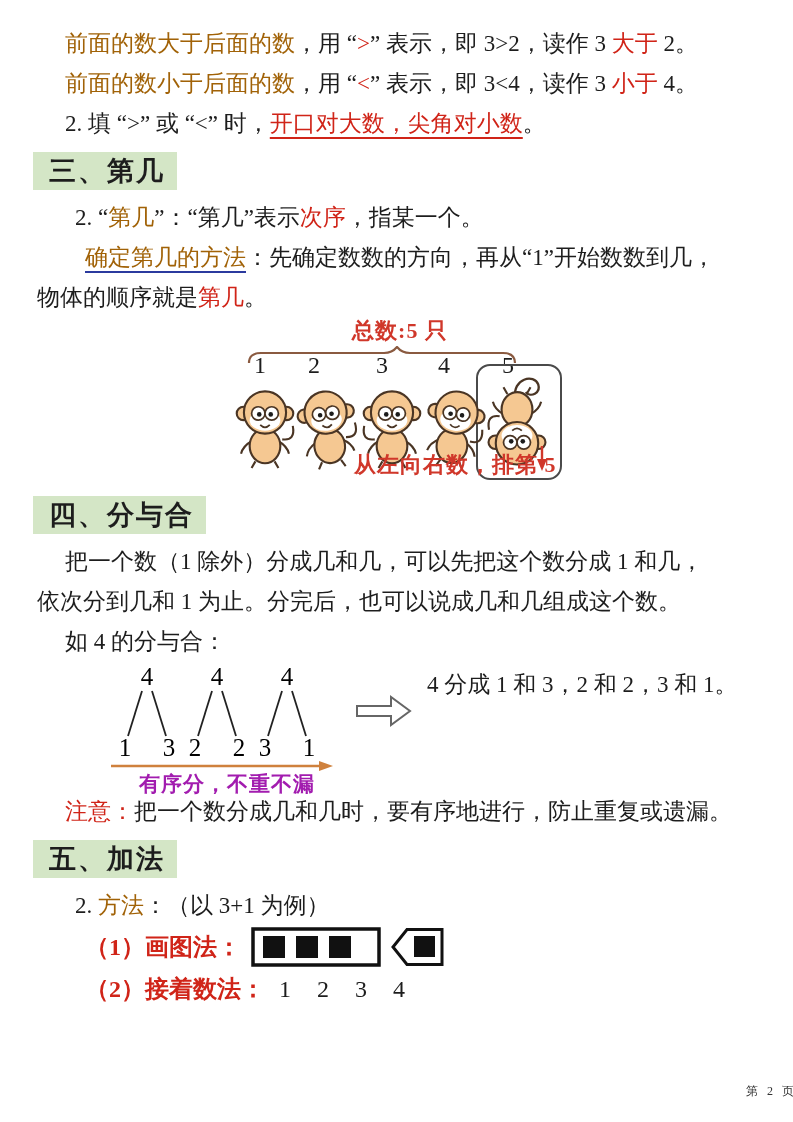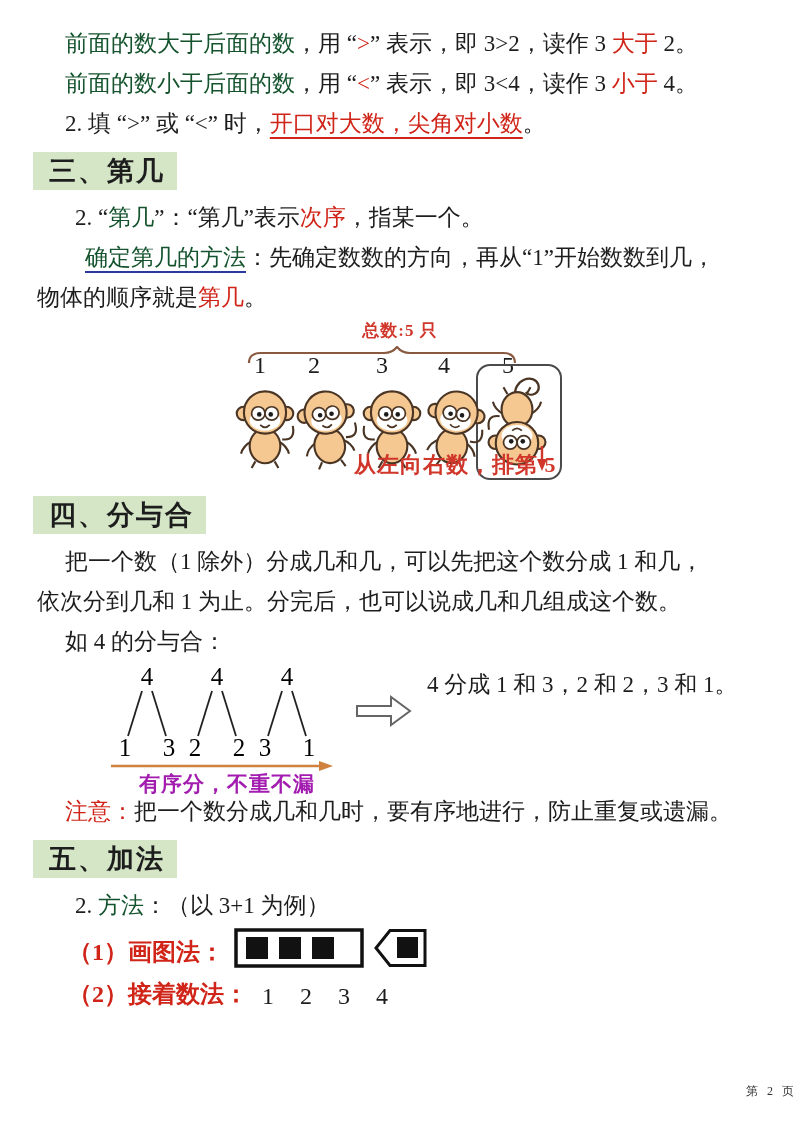--- a/index.html
+++ b/index.html
@@ -18,7 +18,7 @@
   .ind1 { margin-left:28px; }
   .ind2 { margin-left:38px; }
   .ind3 { margin-left:48px; }
-  .blue { color:#14532d; }
+  .blue { color:#a16207; }
   .red  { color:#d02418; }
   .u-red { text-decoration:underline; text-decoration-color:#d02418; text-underline-offset:6px; }
   .u-blue{ text-decoration:underline; text-decoration-color:#2b3a9e; text-underline-offset:6px; }

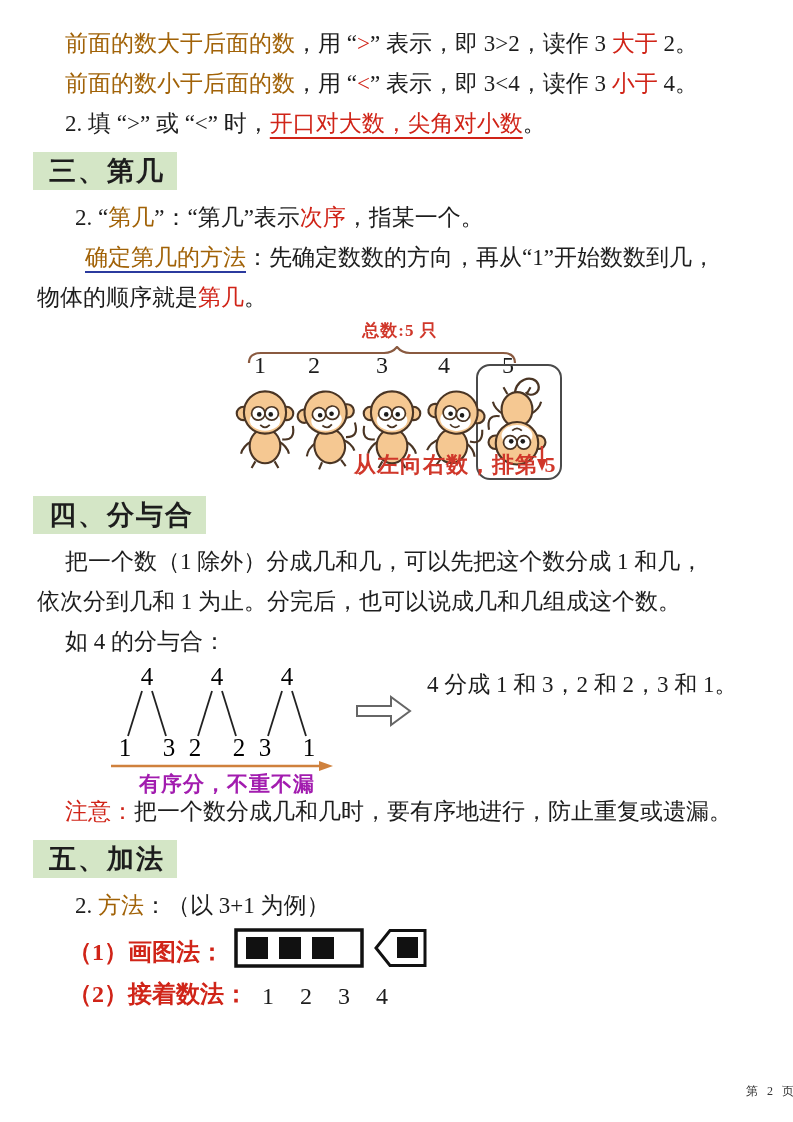--- a/index.html
+++ b/index.html
@@ -35,7 +35,7 @@
   .fig-monkeys { position:relative; width:362px; height:168px; margin:2px 0 0 193px; }
   .fig-total {
     position:absolute; left:0; top:-2px; width:340px; text-align:center;
-    color:#d0372a; font-weight:700; font-size:17px; line-height:26px; letter-spacing:1px;
+    color:#d0372a; font-weight:700; font-size:22px; line-height:26px; letter-spacing:1px;
   }
   .fig-brace { position:absolute; left:16px; top:26px; }
   .fig-num { position:absolute; top:32px; font-size:24px; line-height:26px; font-weight:400; }

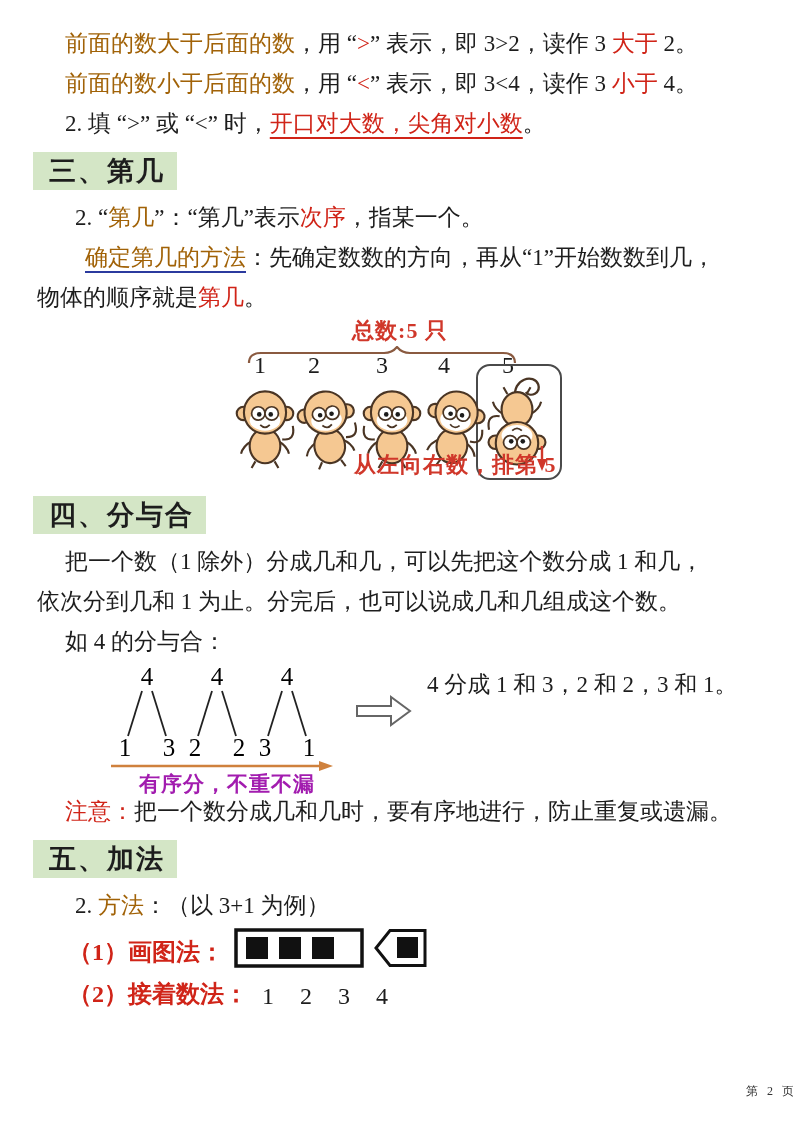--- a/index.html
+++ b/index.html
@@ -62,7 +62,7 @@
   .block-arrow { margin:30px 14px 0 14px; flex:none; }
   .results { margin-top:2px; font-size:23px; line-height:37px; white-space:nowrap; }
   
-  .method-row { display:flex; align-items:flex-end; margin-left:31px; height:42px; }
+  .method-row { display:flex; align-items:center; margin-left:48px; height:42px; }
   .method-label { color:#d02418; font-weight:700; font-size:24px; white-space:nowrap; }
   .shape { margin-left:10px; flex:none; }
   .count-nums { display:flex; gap:26px; margin-left:14px; font-size:24px; }

